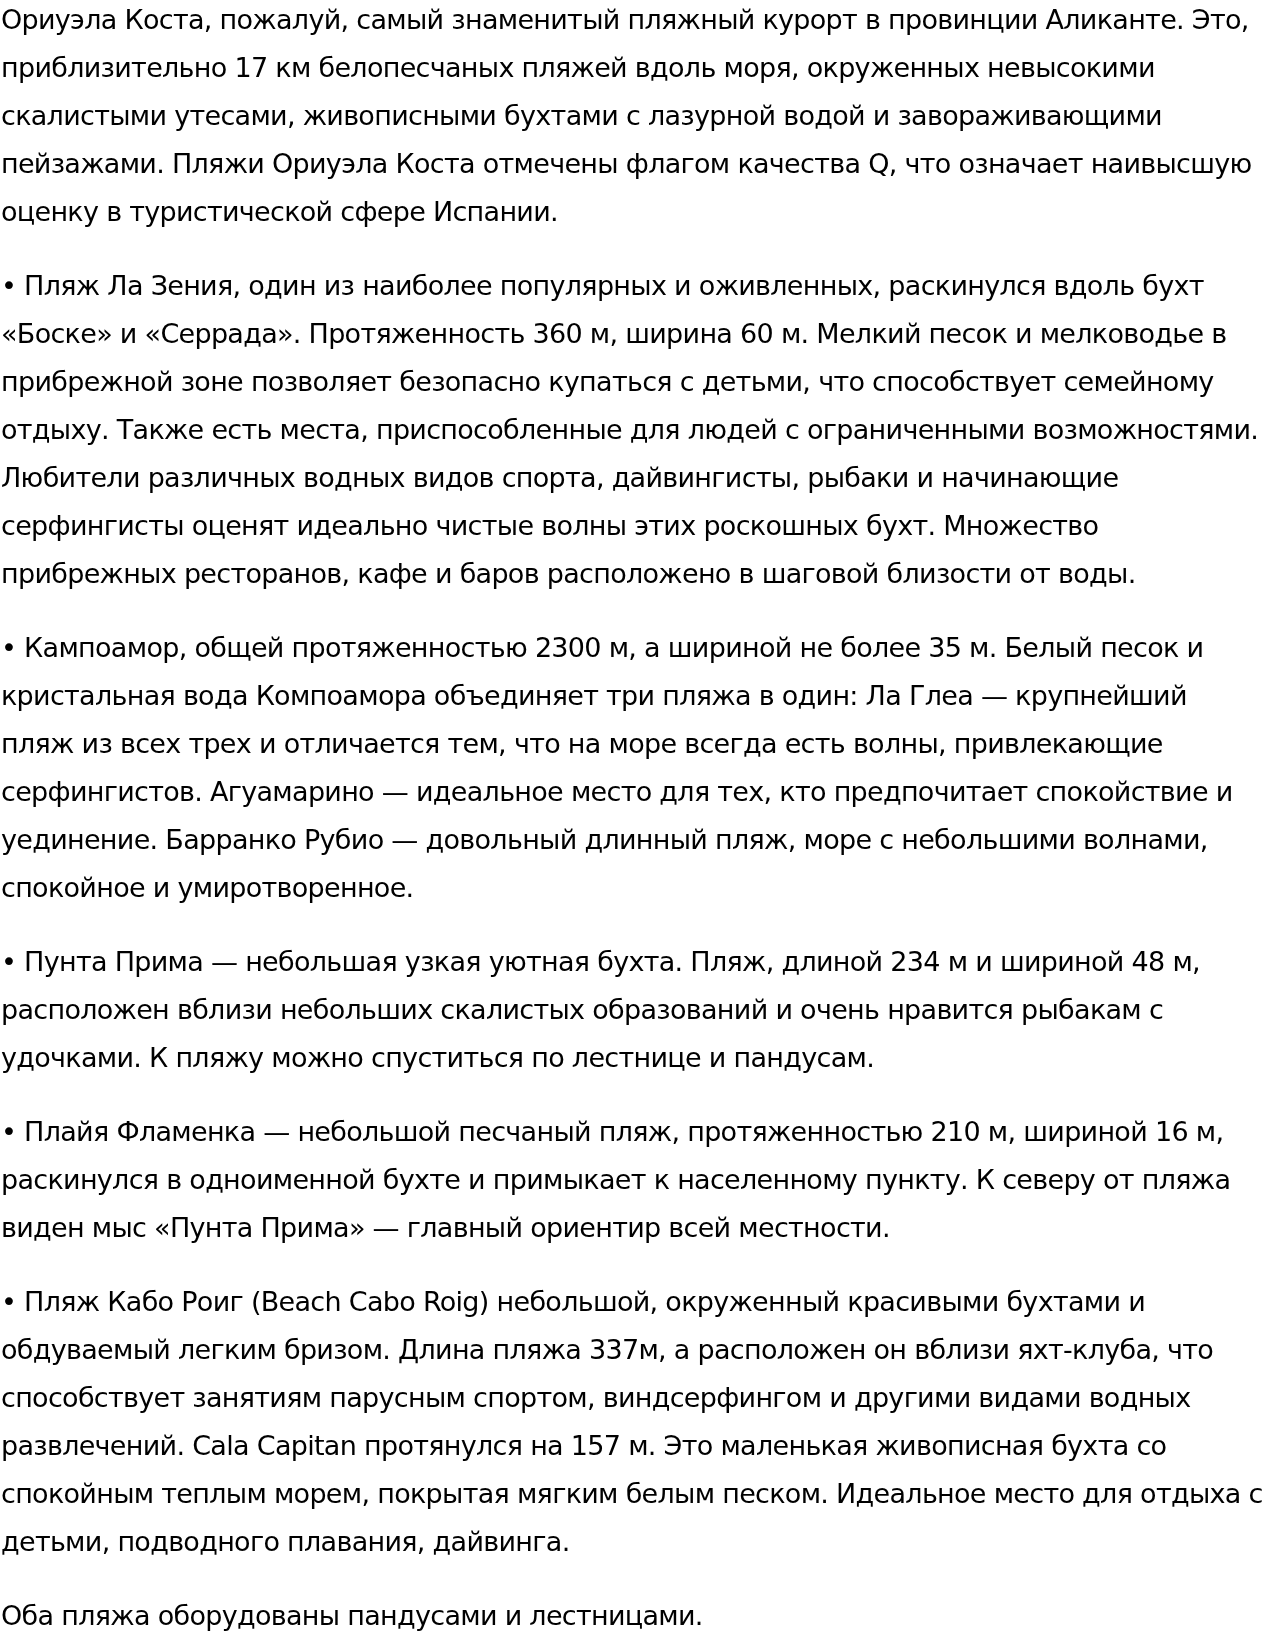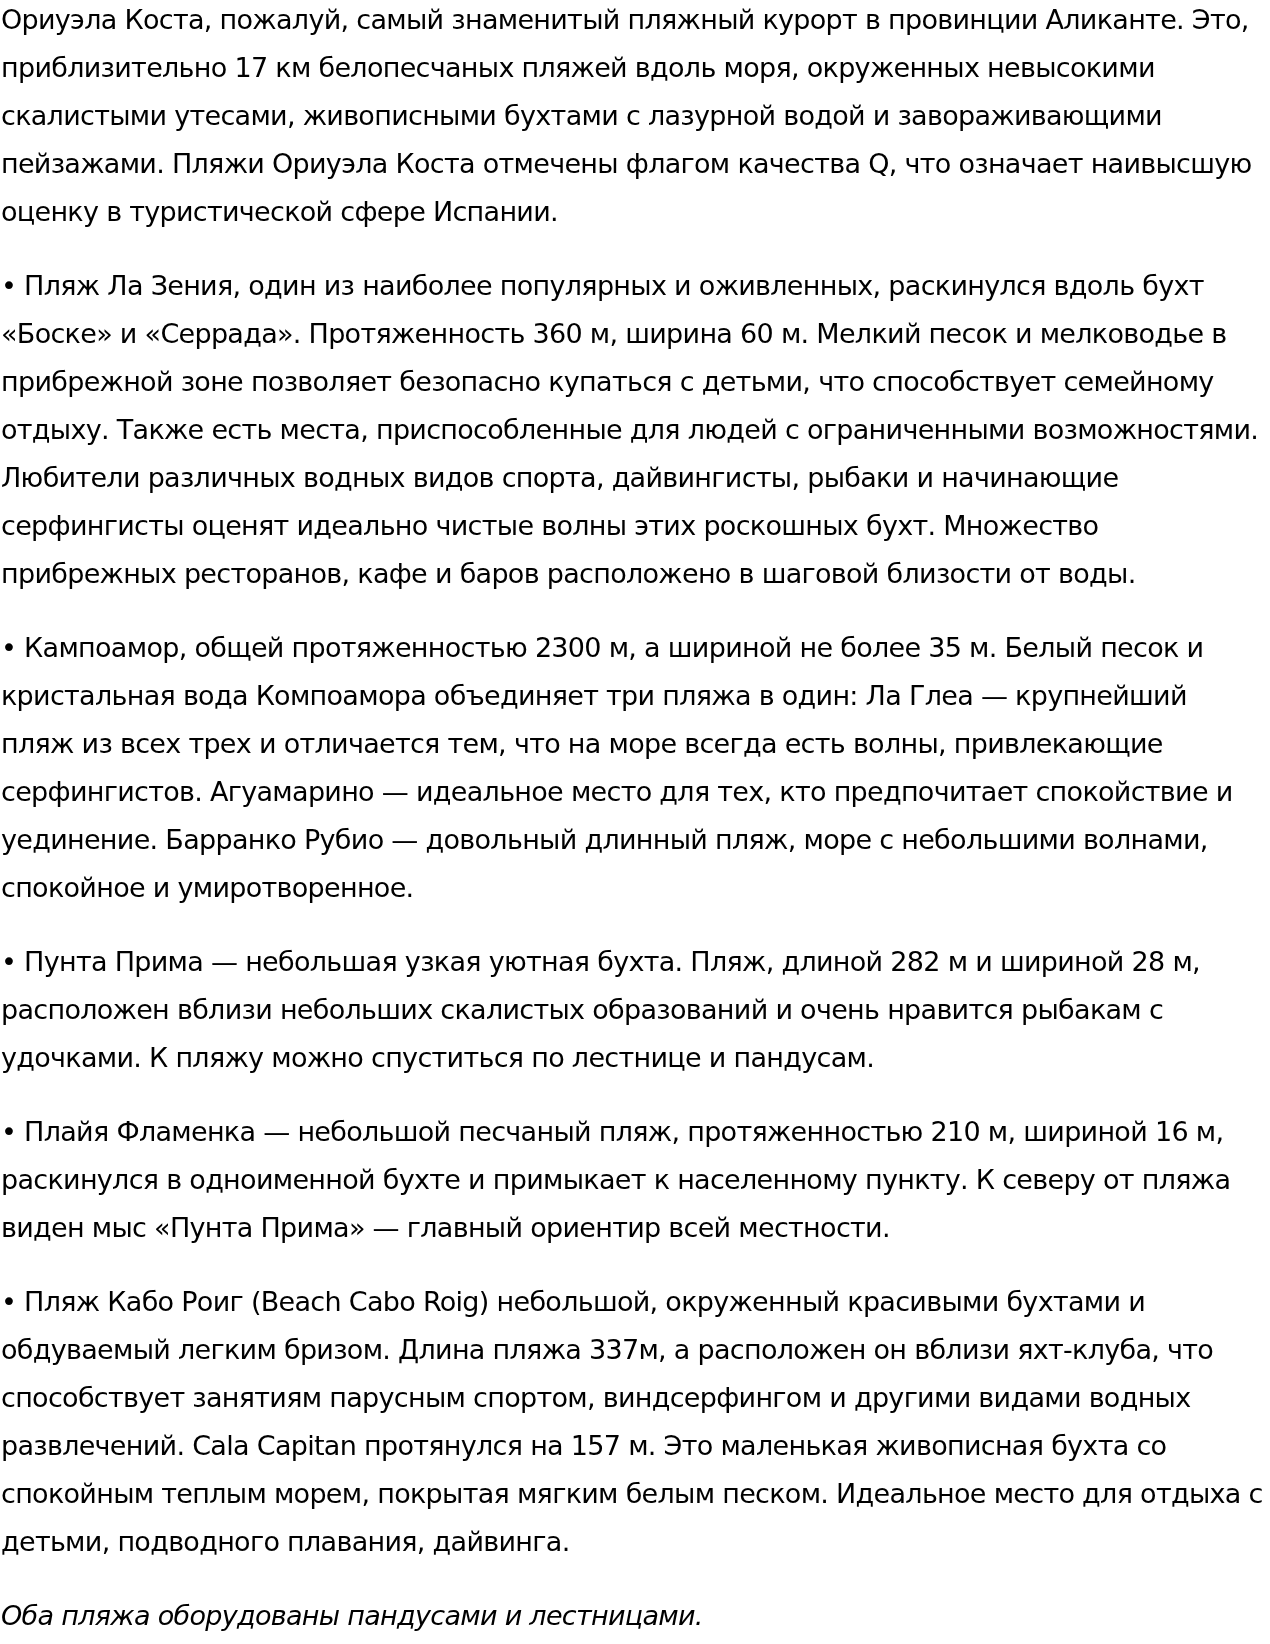--- a/index.html
+++ b/index.html
@@ -52,7 +52,7 @@
 серфингистов. Агуамарино — идеальное место для тех, кто предпочитает спокойствие и
 уединение. Барранко Рубио — довольный длинный пляж, море с небольшими волнами,
 спокойное и умиротворенное.</p>
-  <p class="para">• Пунта Прима — небольшая узкая уютная бухта. Пляж, длиной 282 м и шириной 28 м,
+  <p class="para">• Пунта Прима — небольшая узкая уютная бухта. Пляж, длиной 234 м и шириной 48 м,
 расположен вблизи небольших скалистых образований и очень нравится рыбакам с
 удочками. К пляжу можно спуститься по лестнице и пандусам.</p>
   <p class="para">• Плайя Фламенка — небольшой песчаный пляж, протяженностью 210 м, шириной 16 м,

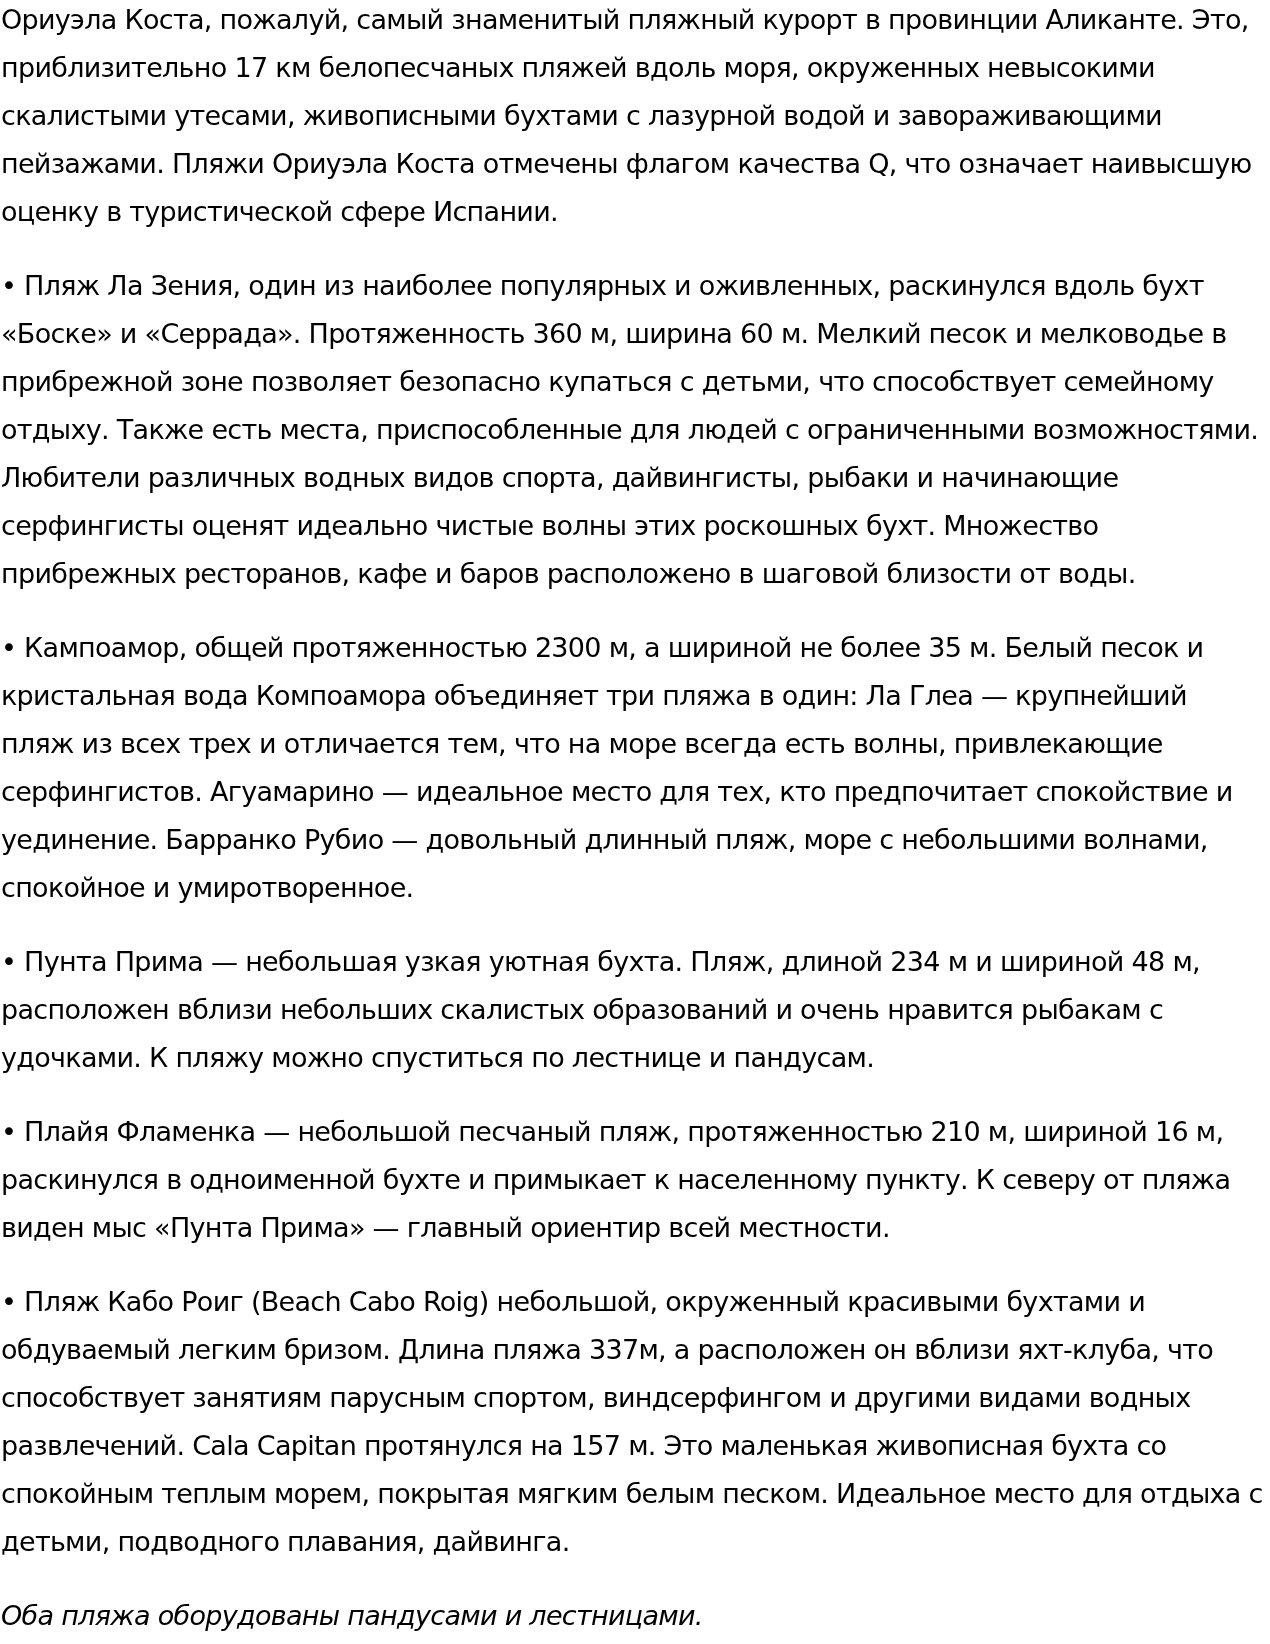--- a/index.html
+++ b/index.html
@@ -27,7 +27,6 @@
   }
   .para:last-child {
     margin-bottom: 0;
-    font-style: italic;
   }
 </style>
 </head>

